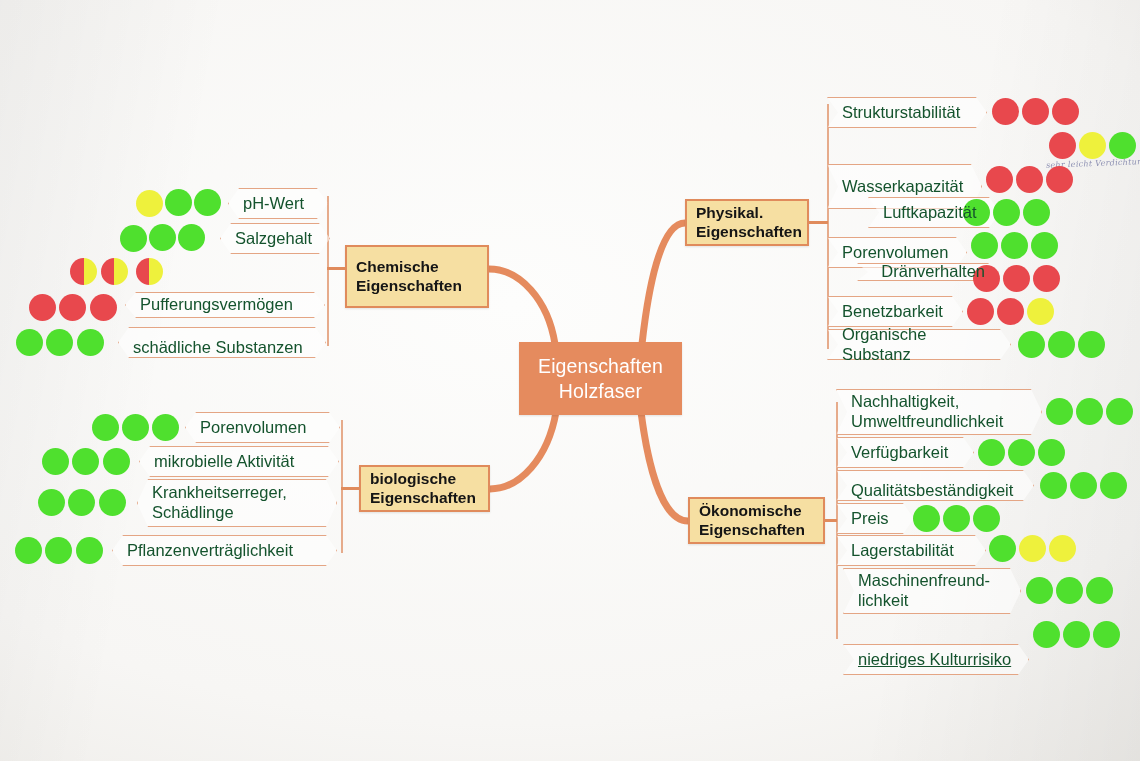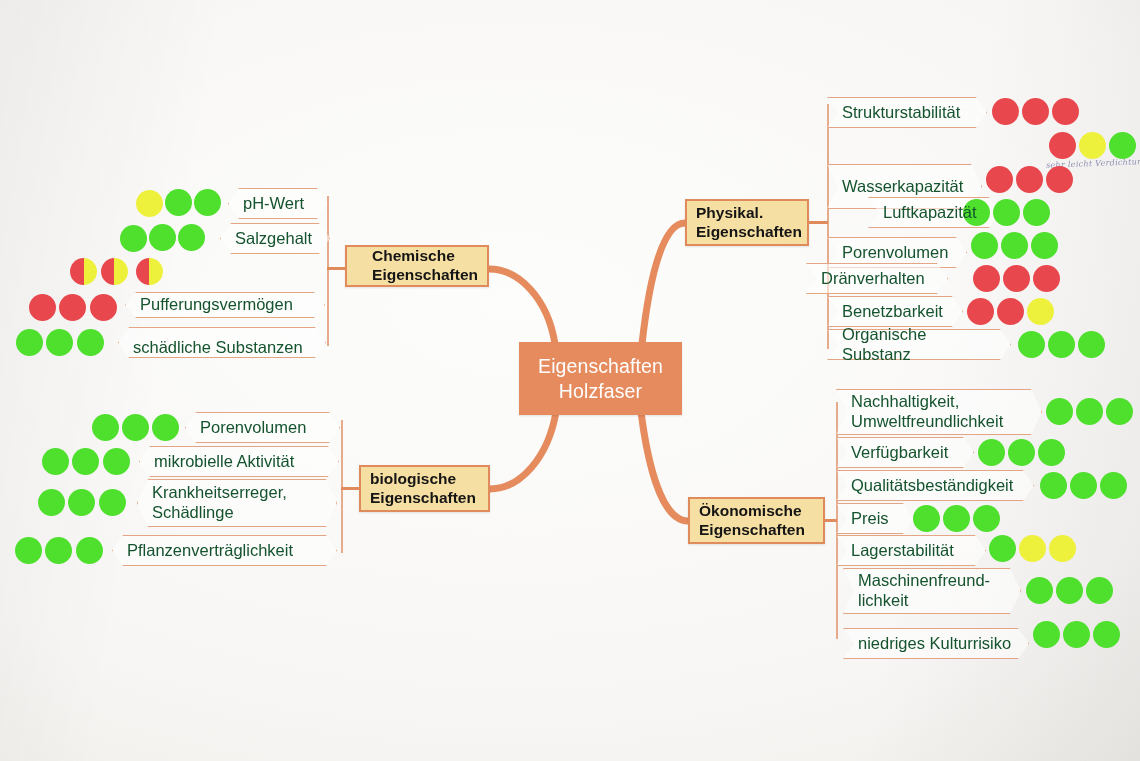--- a/index.html
+++ b/index.html
@@ -123,7 +123,7 @@
     </div>
   </div>
 
-  <div class="cat" style="left:345px;top:245px;width:144px;height:42px;justify-content:flex-end;">
+  <div class="cat" style="left:345px;top:245px;width:144px;height:63px;">
     <div>
       <span>Chemische</span>
       <span>Eigenschaften</span>

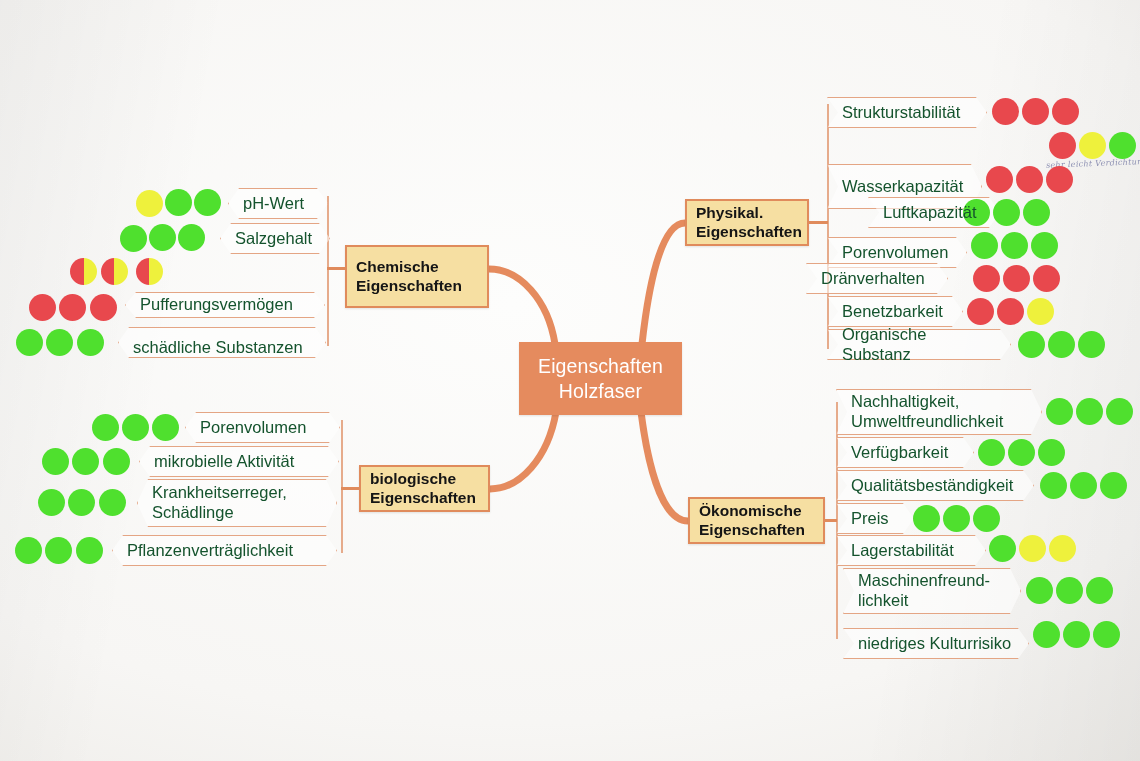--- a/index.html
+++ b/index.html
@@ -269,7 +269,7 @@
   <div class="dot green" style="left:1001px;top:232px;width:27px;height:27px;"></div>
   <div class="dot green" style="left:1031px;top:232px;width:27px;height:27px;"></div>
 
-  <div class="leaf right" style="left:806px;top:263px;width:142px;height:31px;">
+  <div class="leaf right" style="left:857px;top:263px;width:142px;height:18px;justify-content:flex-end;">
     <div class="chip"></div>
     <div class="txt">Dränverhalten</div>
   </div>

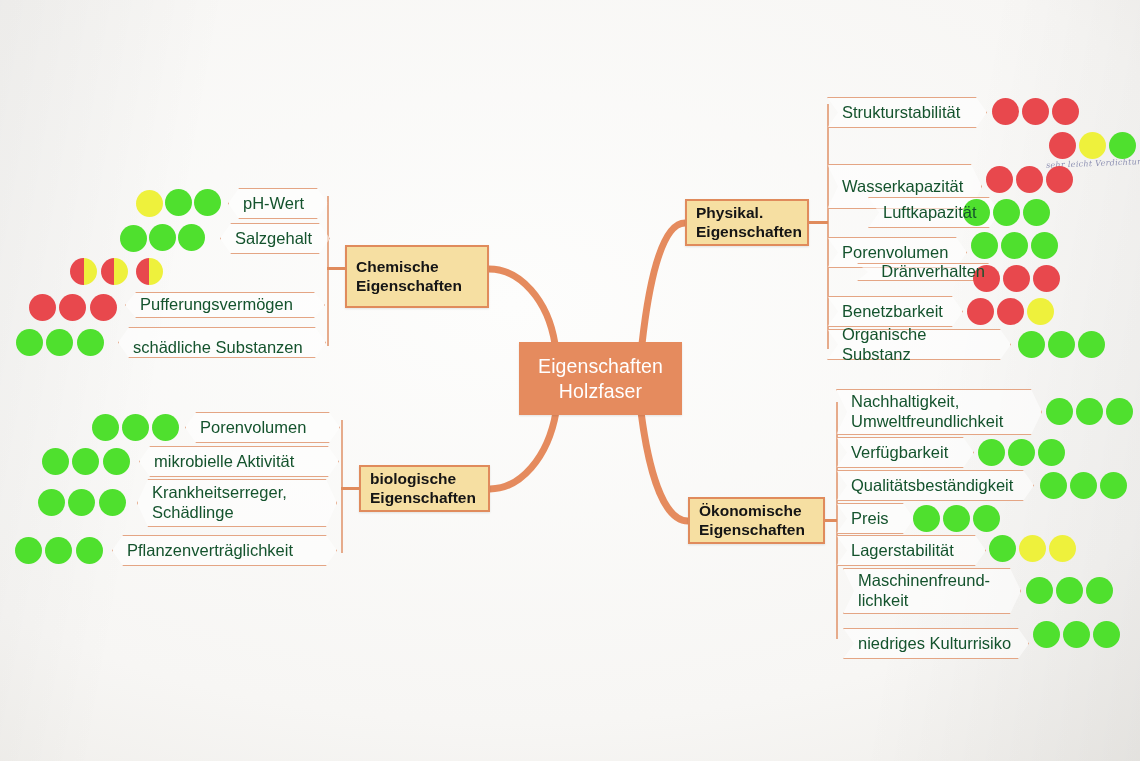--- a/index.html
+++ b/index.html
@@ -310,7 +310,7 @@
   <div class="dot green" style="left:1008px;top:439px;width:27px;height:27px;"></div>
   <div class="dot green" style="left:1038px;top:439px;width:27px;height:27px;"></div>
 
-  <div class="leaf right" style="left:836px;top:470px;width:198px;height:31px;">
+  <div class="leaf right" style="left:836px;top:470px;width:198px;height:31px;align-items:flex-end;">
     <div class="chip"></div>
     <div class="txt">Qualitätsbeständigkeit</div>
   </div>

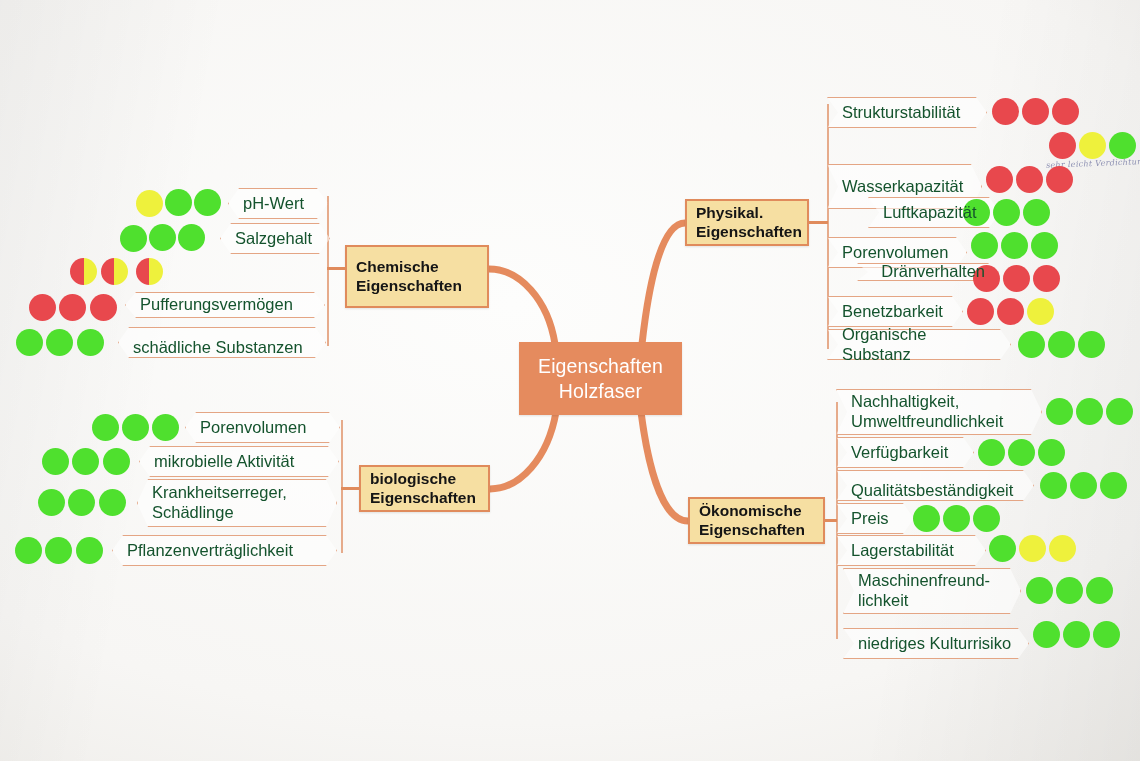--- a/index.html
+++ b/index.html
@@ -343,7 +343,7 @@
   <div class="dot green" style="left:1056px;top:577px;width:27px;height:27px;"></div>
   <div class="dot green" style="left:1086px;top:577px;width:27px;height:27px;"></div>
 
-  <div class="leaf right" style="left:843px;top:628px;width:186px;height:31px;">
+  <div class="leaf right" style="left:843px;top:644px;width:186px;height:31px;text-decoration:underline;">
     <div class="chip"></div>
     <div class="txt">niedriges Kulturrisiko</div>
   </div>

